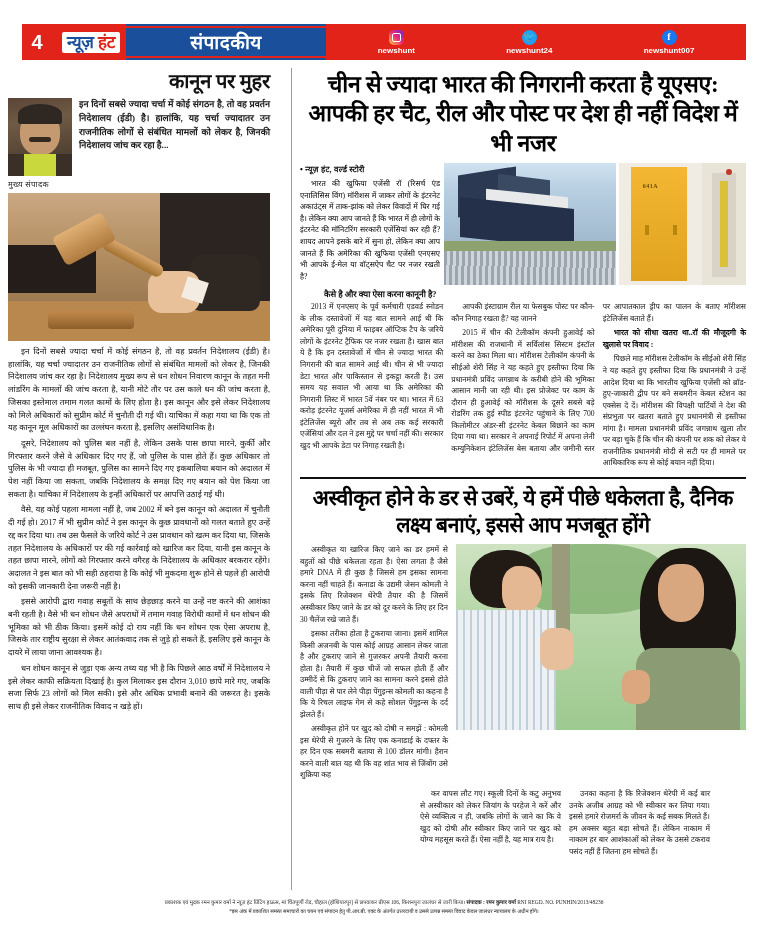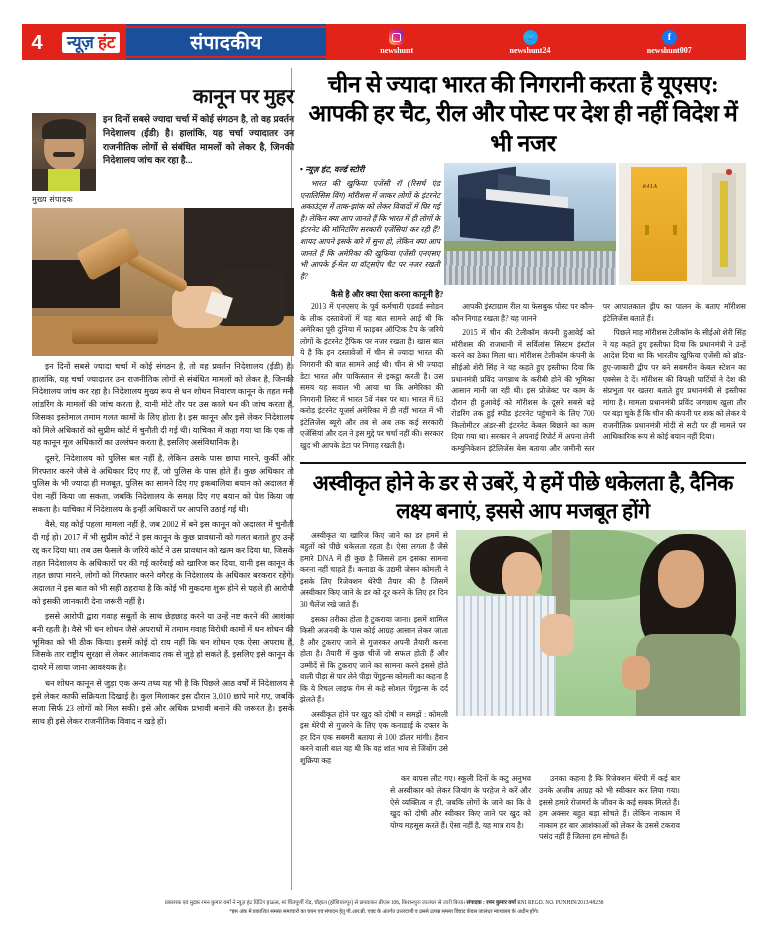--- a/index.html
+++ b/index.html
@@ -71,7 +71,7 @@
   .soc-ig i{display:block;width:7px;height:7px;border:1.3px solid #fff;border-radius:2px;}
   .soc-tw{background:#1da1f2;border-radius:50%;}
   .soc-fb{background:#1877f2;border-radius:50%;font-family:"Liberation Serif",serif;}
-  .soc-lbl{color:#fff;font-family:Liberation Serif, serif;font-size:8px;font-weight:bold;}
+  .soc-lbl{color:#fff;font-family:Liberation Sans, sans-serif;font-size:8px;font-weight:bold;}
 
   
   .left-col{

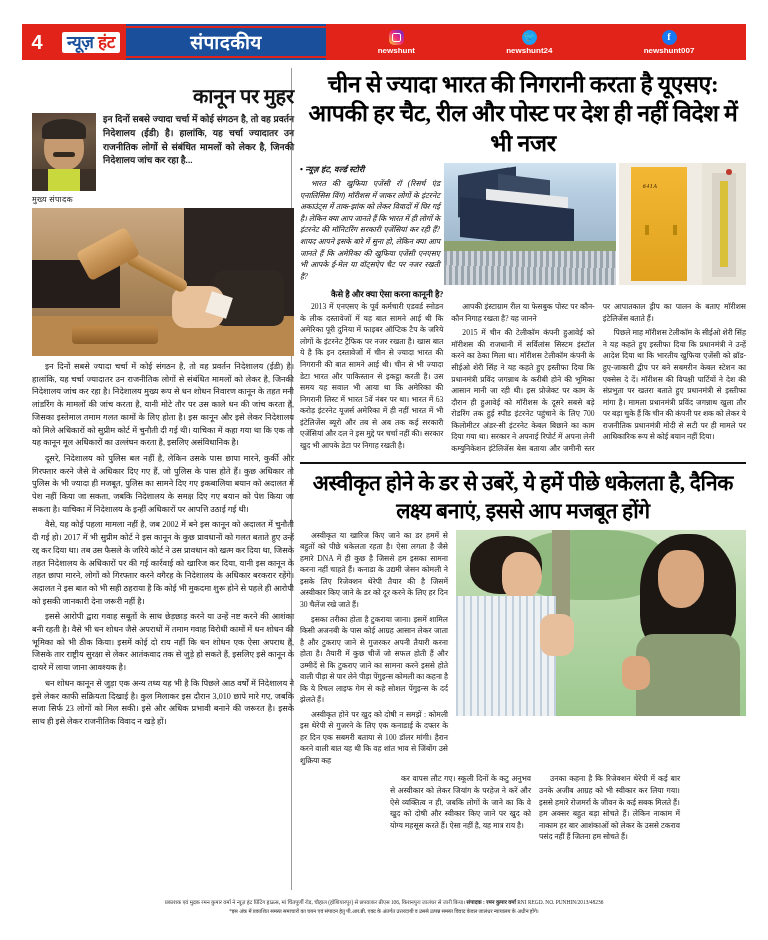--- a/index.html
+++ b/index.html
@@ -75,7 +75,7 @@
 
   
   .left-col{
-    position:absolute;left:32px;top:70px;width:262px;height:820px;margin-top:15px;
+    position:absolute;left:8px;top:70px;width:262px;height:820px;
   }
   .vdiv{
     position:absolute;left:291px;top:68px;width:1px;height:822px;background:#9a9a9a;

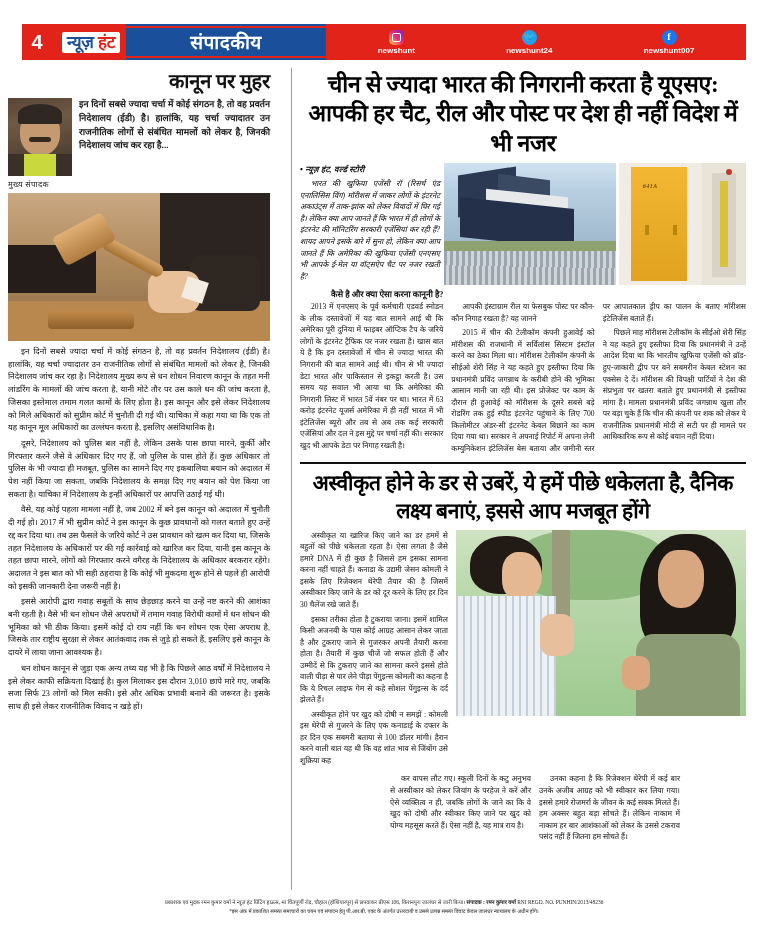--- a/index.html
+++ b/index.html
@@ -171,7 +171,7 @@
   .byline .dot{color:#000;}
   .hl-rule-thick{height:2px;background:#111;margin:8px 0 6px 0;}
 
-  .art1-wrap{display:flex;gap:4px;font-style:italic;}
+  .art1-wrap{display:flex;gap:4px;}
   .art1-col1{width:140px;}
   .art1-imgs{flex:1;display:flex;gap:3px;height:122px;}
   .nsa-img{flex:1.35;position:relative;overflow:hidden;background:linear-gradient(180deg,#cfe2f0 0%,#b8cfe2 22%,#8fa8bb 100%);}

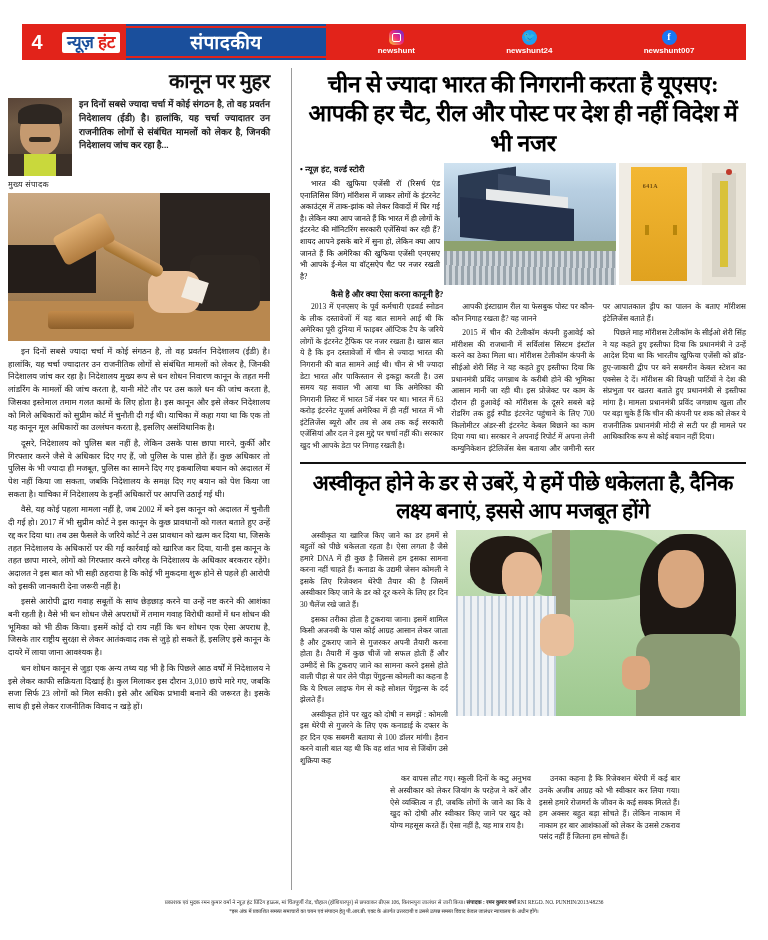--- a/index.html
+++ b/index.html
@@ -192,7 +192,7 @@
   .door-img .ladder{position:absolute;right:18px;top:18px;width:8px;height:86px;background:#d9c23a;}
   .door-img .alarm{position:absolute;right:14px;top:6px;width:6px;height:6px;border-radius:50%;background:#c0392b;}
 
-  .cap-line{font-size:8.4px;font-weight:bold;color:#111;margin:3px 0 2px 11px;padding-left:20px;}
+  .cap-line{font-size:8.4px;font-weight:bold;color:#111;margin:3px 0 2px 4px;padding-left:20px;}
 
   .cols3{column-count:3;column-gap:8px;font-size:7.6px;line-height:1.52;
     text-align:justify;color:#111;}

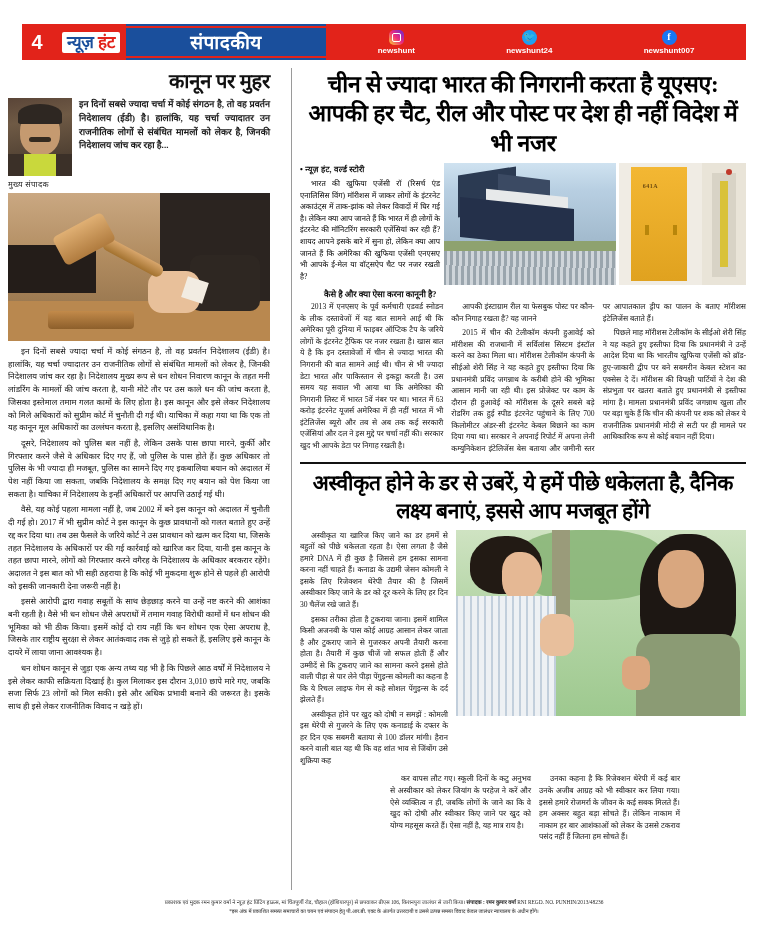--- a/index.html
+++ b/index.html
@@ -345,6 +345,7 @@
         <p>2013 में एनएसए के पूर्व कर्मचारी एडवर्ड स्नोडन के लीक दस्तावेजों में यह बात सामने आई थी कि अमेरिका पूरी दुनिया में फाइबर ऑप्टिक टैप के जरिये लोगों के इंटरनेट ट्रैफिक पर नजर रखता है। खास बात ये है कि इन दस्तावेजों में चीन से ज्यादा भारत की निगरानी की बात सामने आई थी। चीन से भी ज्यादा डेटा भारत और पाकिस्तान से इकट्ठा करती है। उस समय यह सवाल भी आया था कि अमेरिका की निगरानी लिस्ट में भारत 5वें नंबर पर था। भारत में 63 करोड़ इंटरनेट यूजर्स अमेरिका में ही नहीं भारत में भी इंटेलिजेंस ब्यूरो और तब से अब तक कई सरकारी एजेंसियां और दल ने इस मुद्दे पर चर्चा नहीं की। सरकार खुद भी आपके डेटा पर निगाह रखती है।</p>
         <p>आपकी इंस्टाग्राम रील या फेसबुक पोस्ट पर कौन-कौन निगाह रखता है? यह जानने</p>
         <p>2015 में चीन की टेलीकॉम कंपनी हुआवेई को मॉरीशस की राजधानी में सर्विलांस सिस्टम इंस्टॉल करने का ठेका मिला था। मॉरीशस टेलीकॉम कंपनी के सीईओ शेरी सिंह ने यह कहते हुए इस्तीफा दिया कि प्रधानमंत्री प्रविंद जगन्नाथ के करीबी होने की भूमिका आसान मानी जा रही थी। इस प्रोजेक्ट पर काम के दौरान ही हुआवेई को मॉरीशस के दूसरे सबसे बड़े रोडरिंग तक हुई स्पीड इंटरनेट पहुंचाने के लिए 700 किलोमीटर अंडर-सी इंटरनेट केबल बिछाने का काम दिया गया था। सरकार ने अपनाई रिपोर्ट में अपना लेनी कम्युनिकेशन इंटेलिजेंस बेस बताया और जमीनी स्तर पर आपातकाल ड्रीप का पालन के बताए मॉरीशस इंटेलिजेंस बताते हैं।</p>
+        <p><span class="subhead">भारत को सीधा खतरा था..रॉ की मौजूदगी के खुलासे पर विवाद :</span></p>
         <p>पिछले माह मॉरीशस टेलीकॉम के सीईओ शेरी सिंह ने यह कहते हुए इस्तीफा दिया कि प्रधानमंत्री ने उन्हें आदेश दिया था कि भारतीय खुफिया एजेंसी को ब्रॉड-हुए-जाकारी द्वीप पर बने सबमरीन केबल स्टेशन का एक्सेस दे दें। मॉरीशस की विपक्षी पार्टियों ने देश की संप्रभुता पर खतरा बताते हुए प्रधानमंत्री से इस्तीफा मांगा है। मामला प्रधानमंत्री प्रविंद जगन्नाथ खुला तौर पर बड़ा चुके हैं कि चीन की कंपनी पर शक को लेकर ये राजनीतिक प्रधानमंत्री मोदी से सटी पर ही मामले पर आधिकारिक रूप से कोई बयान नहीं दिया।</p>
       </div>
     </div>

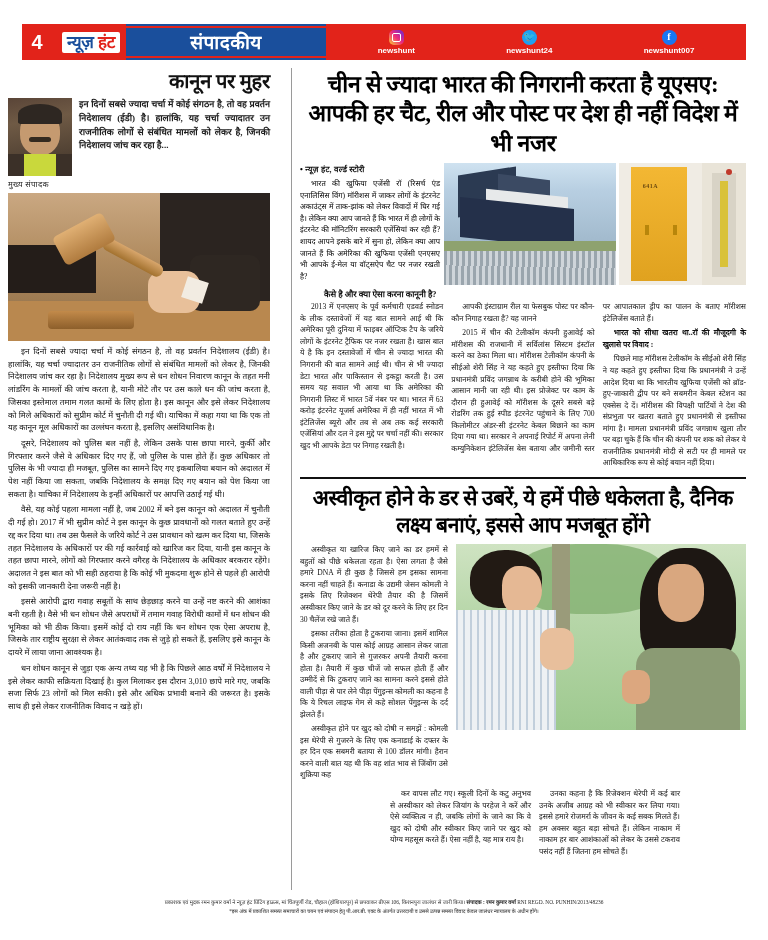--- a/index.html
+++ b/index.html
@@ -377,7 +377,7 @@
         </div>
       </div>
 
-      <div class="cols2" style="margin-top:4px;margin-left:90px;width:290px;">
+      <div class="cols2" style="margin-top:4px;margin-left:120px;width:290px;">
         <p>कर वापस लौट गए। स्कूली दिनों के कटु अनुभव से अस्वीकार को लेकर जियांग के परहेज ने करें और ऐसे व्यक्तित्व न ही, जबकि लोगों के जाने का कि वे खुद को दोषी और स्वीकार किए जाने पर खुद को योग्य महसूस करते हैं। ऐसा नहीं है, यह मात्र राय है।</p>
         <p>उनका कहना है कि रिजेक्शन थेरेपी में कई बार उनके अजीब आग्रह को भी स्वीकार कर लिया गया। इससे हमारे रोजमर्रा के जीवन के कई सबक मिलते हैं। हम अक्सर बहुत बड़ा सोचते हैं। लेकिन नाकाम में नाकाम हर बार आशंकाओं को लेकर के उससे टकराव पसंद नहीं हैं जितना हम सोचते हैं।</p>
       </div>

